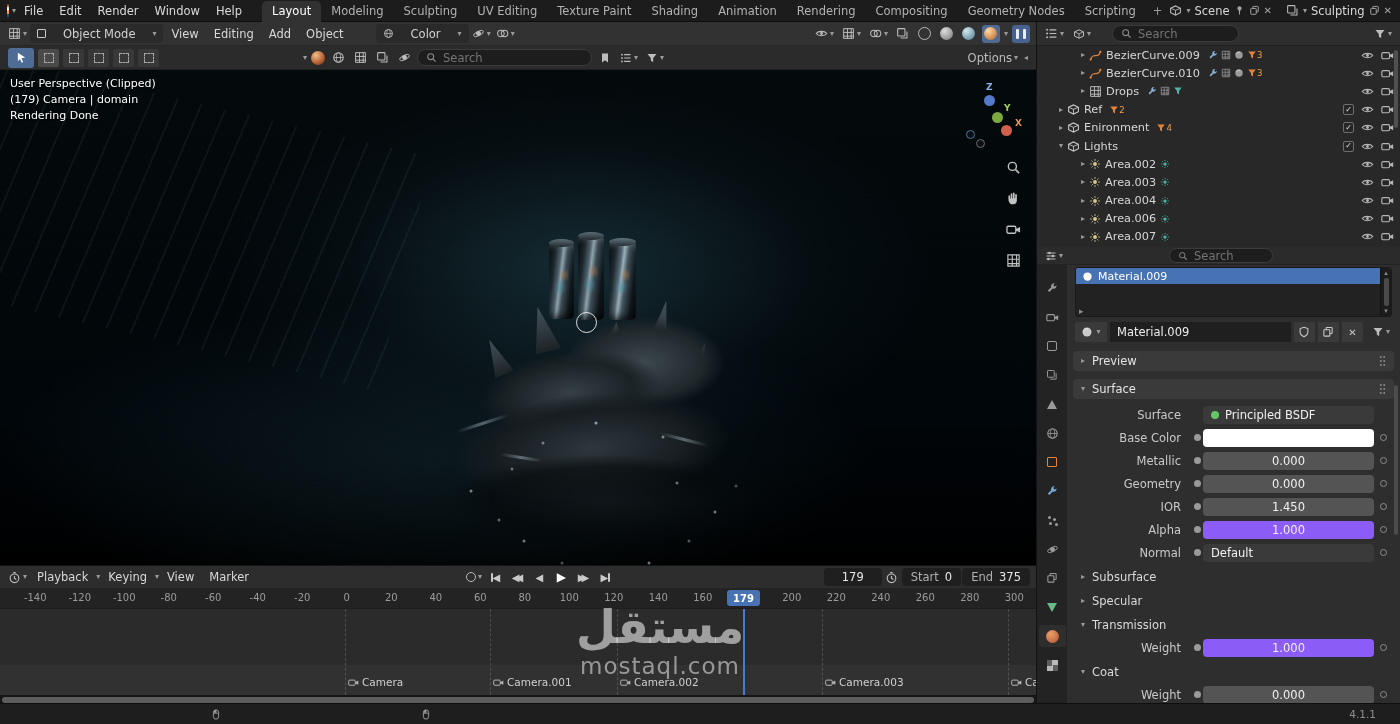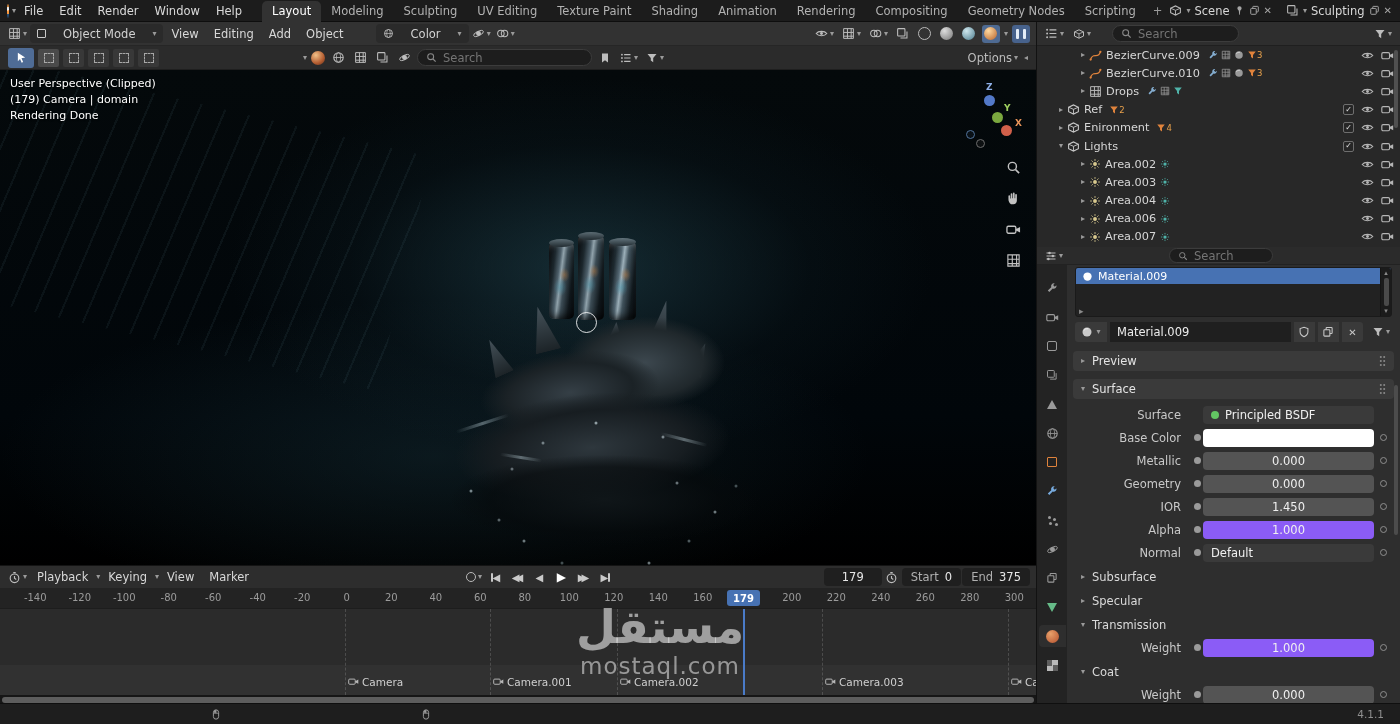--- a/index.html
+++ b/index.html
@@ -93,7 +93,7 @@
 .dash{position:absolute;top:0;height:100%;border-left:1px dashed rgba(195,195,195,.22)}
 .playline{position:absolute;left:743px;top:0;width:2px;height:100%;background:#4a7bc8}
 .frame-badge{position:absolute;left:727px;top:590px;width:33px;height:16px;background:#4772b3;border-radius:3px;color:#fff;font-size:10px;font-weight:bold;display:flex;align-items:center;justify-content:center;z-index:6}
-.marker{position:absolute;top:67px;display:flex;align-items:flex-start;gap:3px;color:#cfcfcf;font-size:10.5px}
+.marker{position:absolute;top:67px;display:flex;align-items:flex-end;gap:3px;color:#cfcfcf;font-size:10.5px}
 .tl-scroll{position:absolute;left:2px;top:697px;width:1032px;height:6px;background:#5d5d5d;border-radius:3px;z-index:4}
 
 

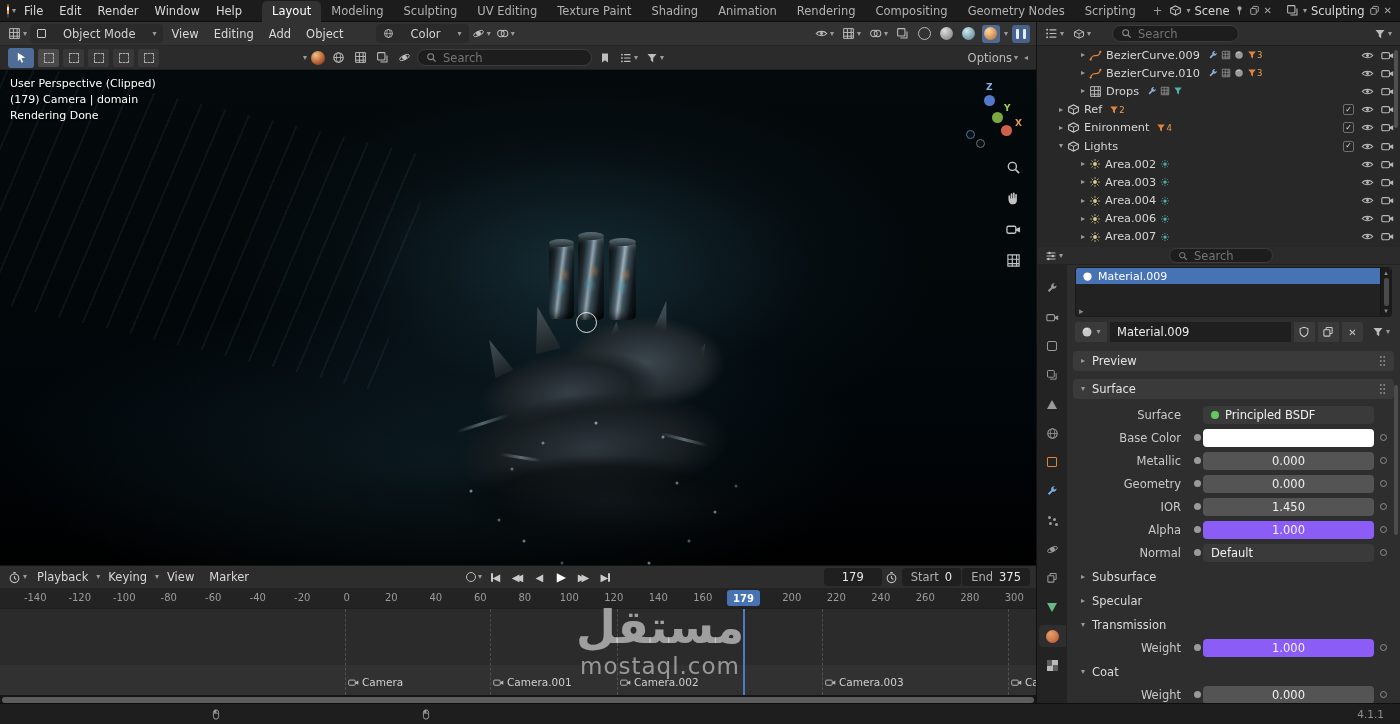--- a/index.html
+++ b/index.html
@@ -157,7 +157,7 @@
 
 .statusbar{position:absolute;left:0;top:703px;width:1400px;height:21px;background:#1e1e1e;border-top:1px solid #0f0f0f;display:flex;align-items:center;z-index:10}
 .sb-hint{position:absolute;top:4px;color:#9a9a9a}
-.version{margin-left:auto;padding-right:16px;color:#8f8f8f;font-size:10.5px}
+.version{margin-left:auto;padding-right:24px;color:#8f8f8f;font-size:10.5px}
 </style>
 </head>
 <body>

